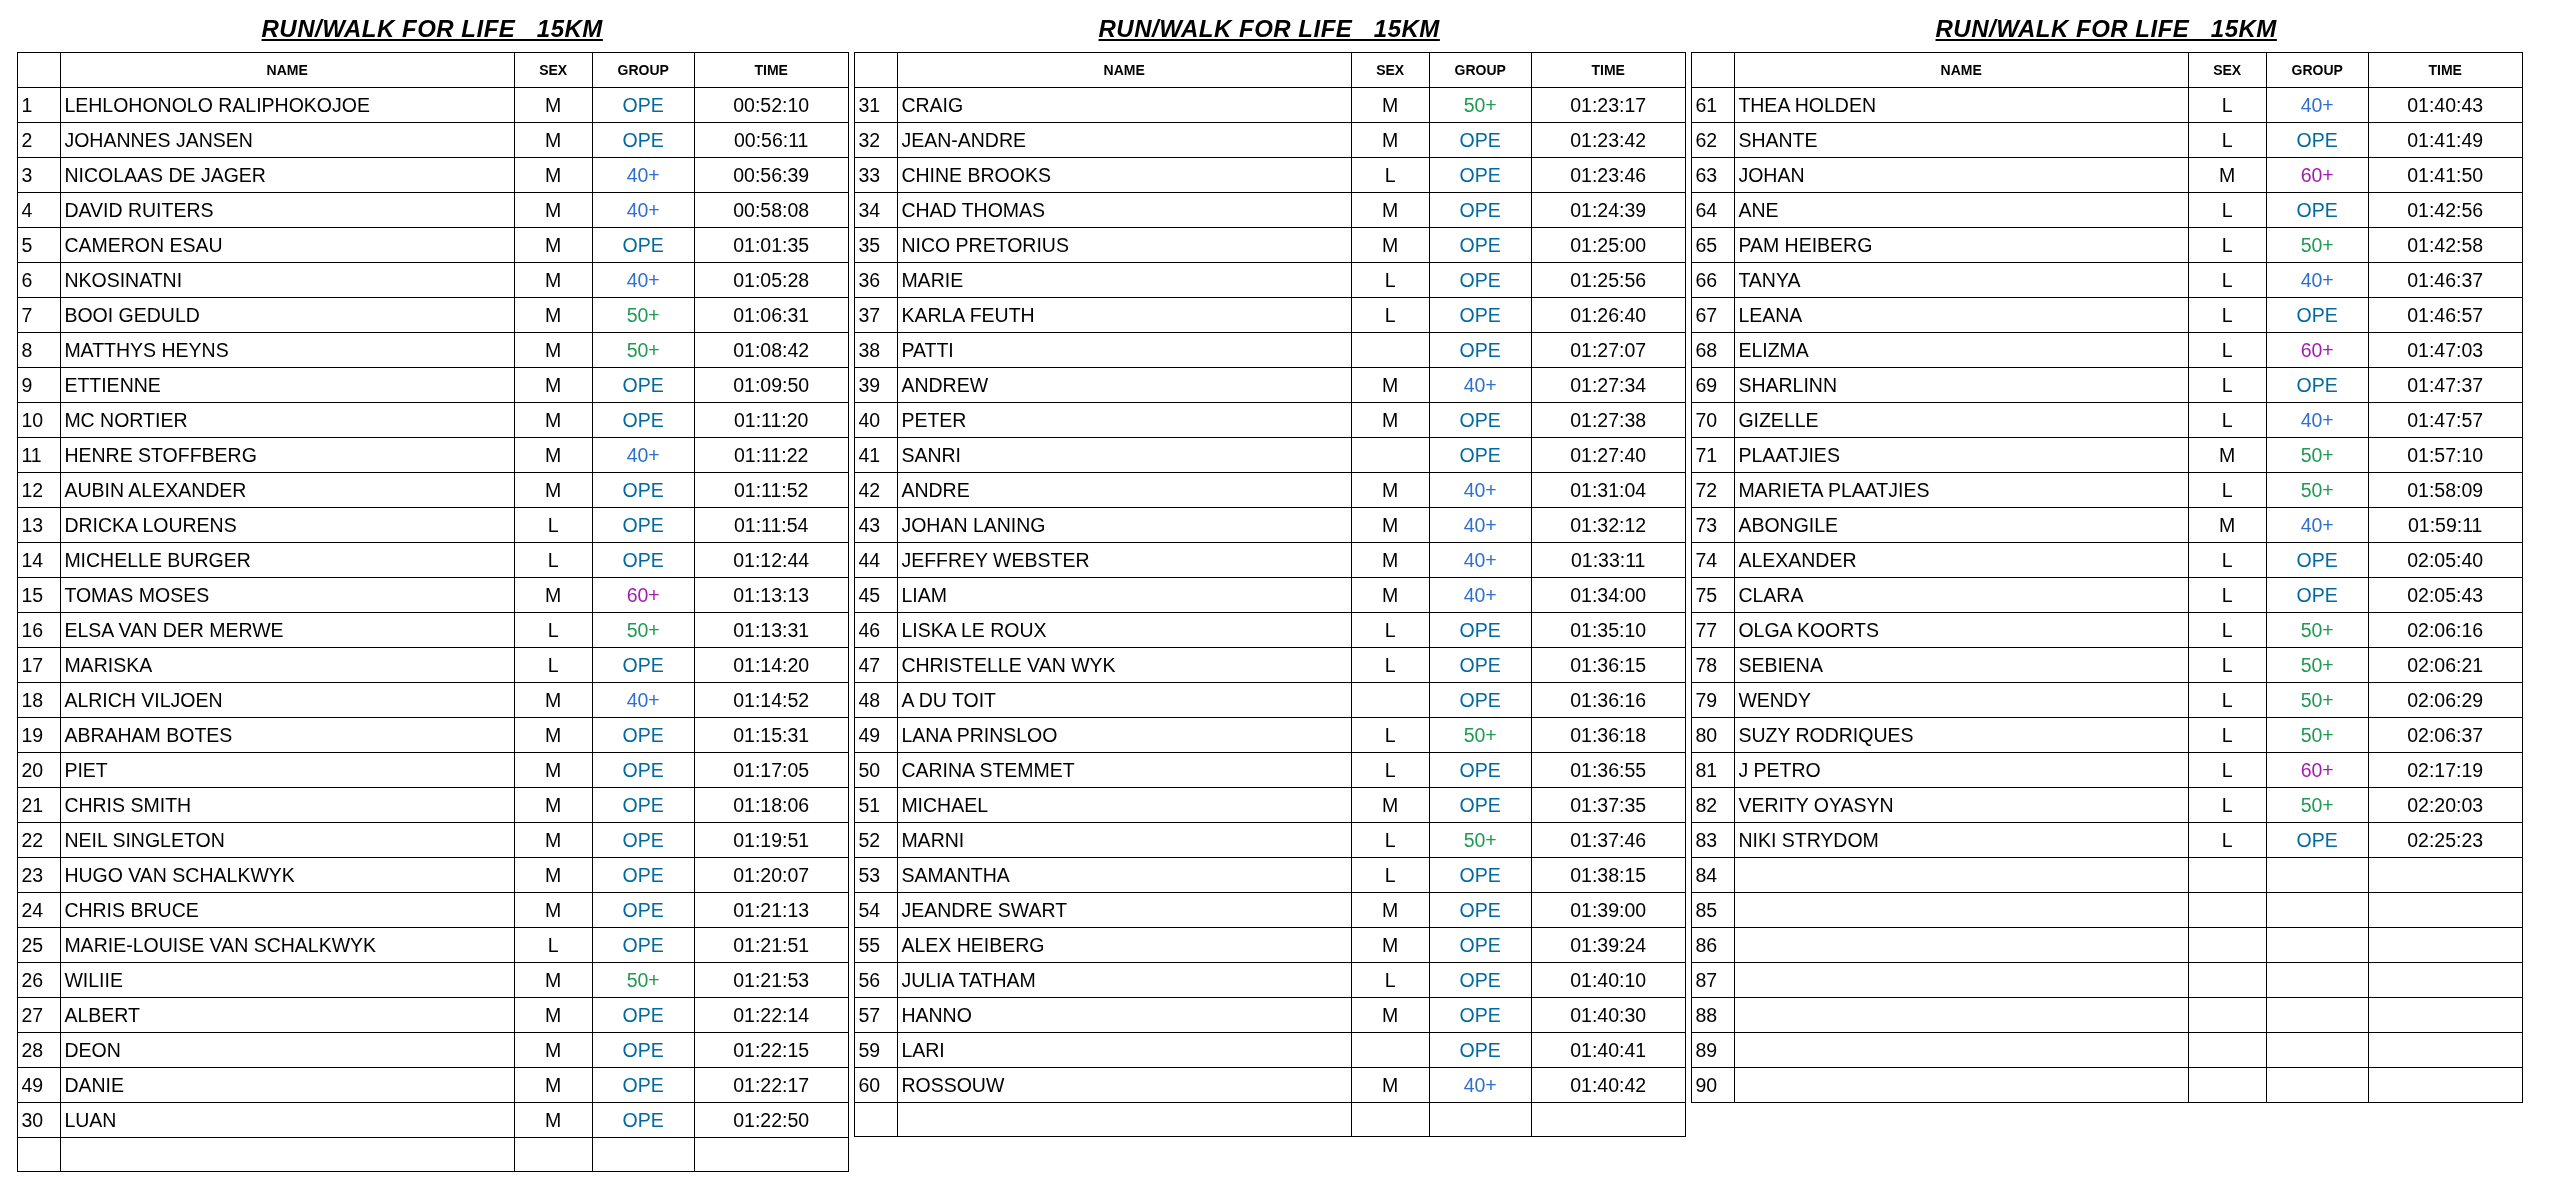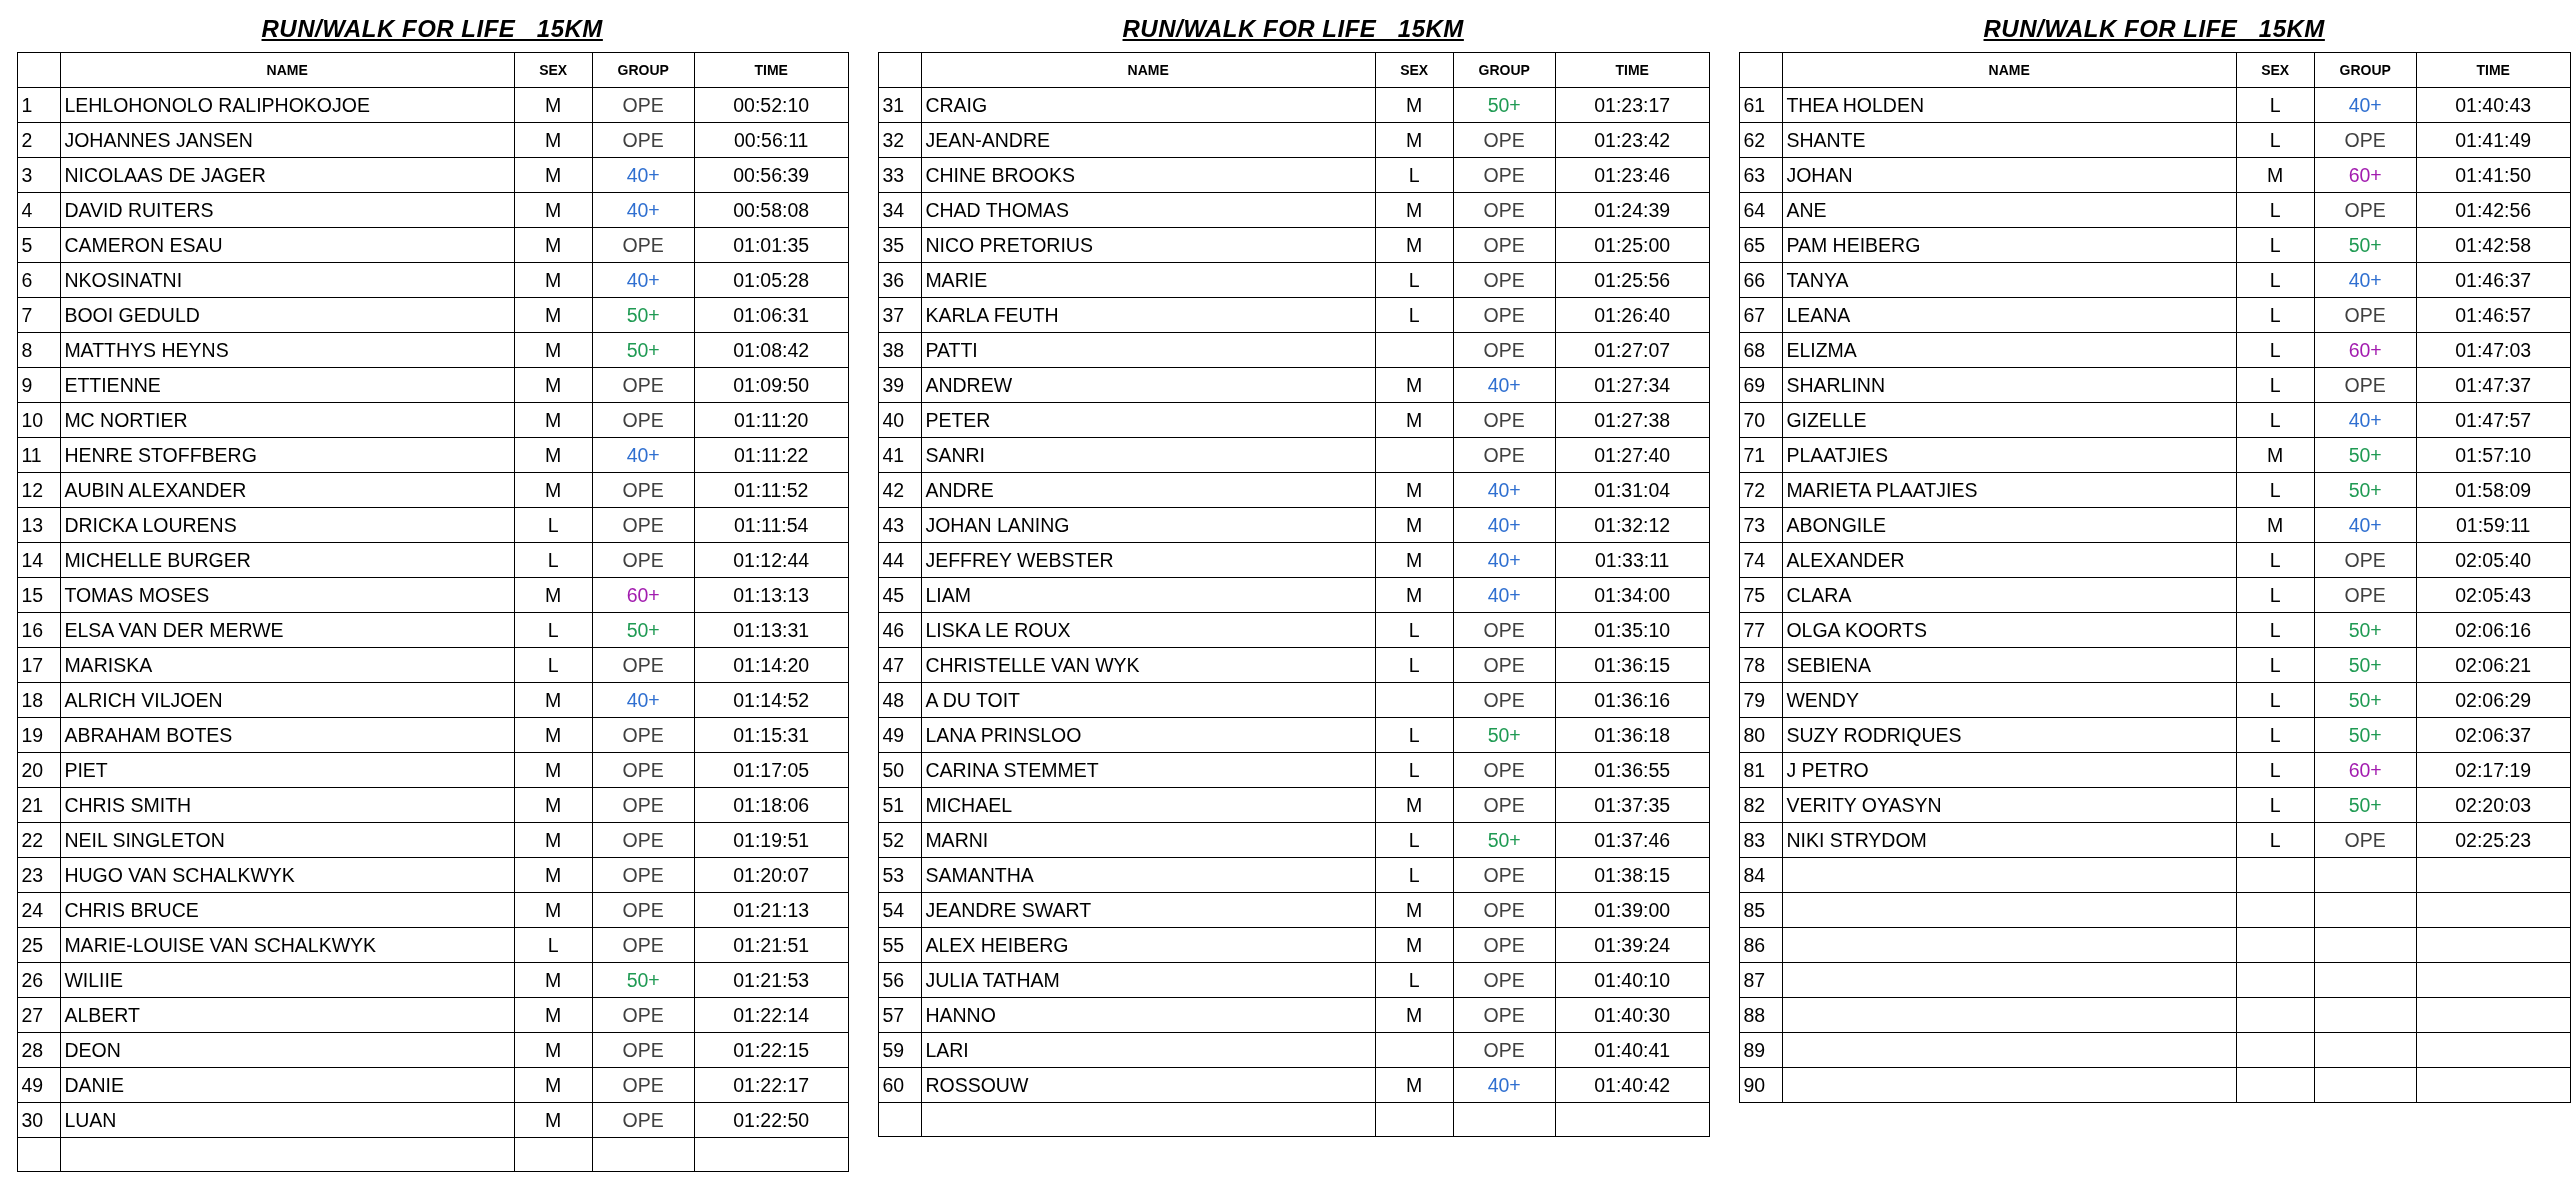--- a/index.html
+++ b/index.html
@@ -17,7 +17,7 @@
   .sheet {
     display: flex;
     flex-direction: row;
-    gap: 30px;
+    gap: 6px;
     padding: 13px 16.7px 0 16.7px;
     box-sizing: border-box;
   }

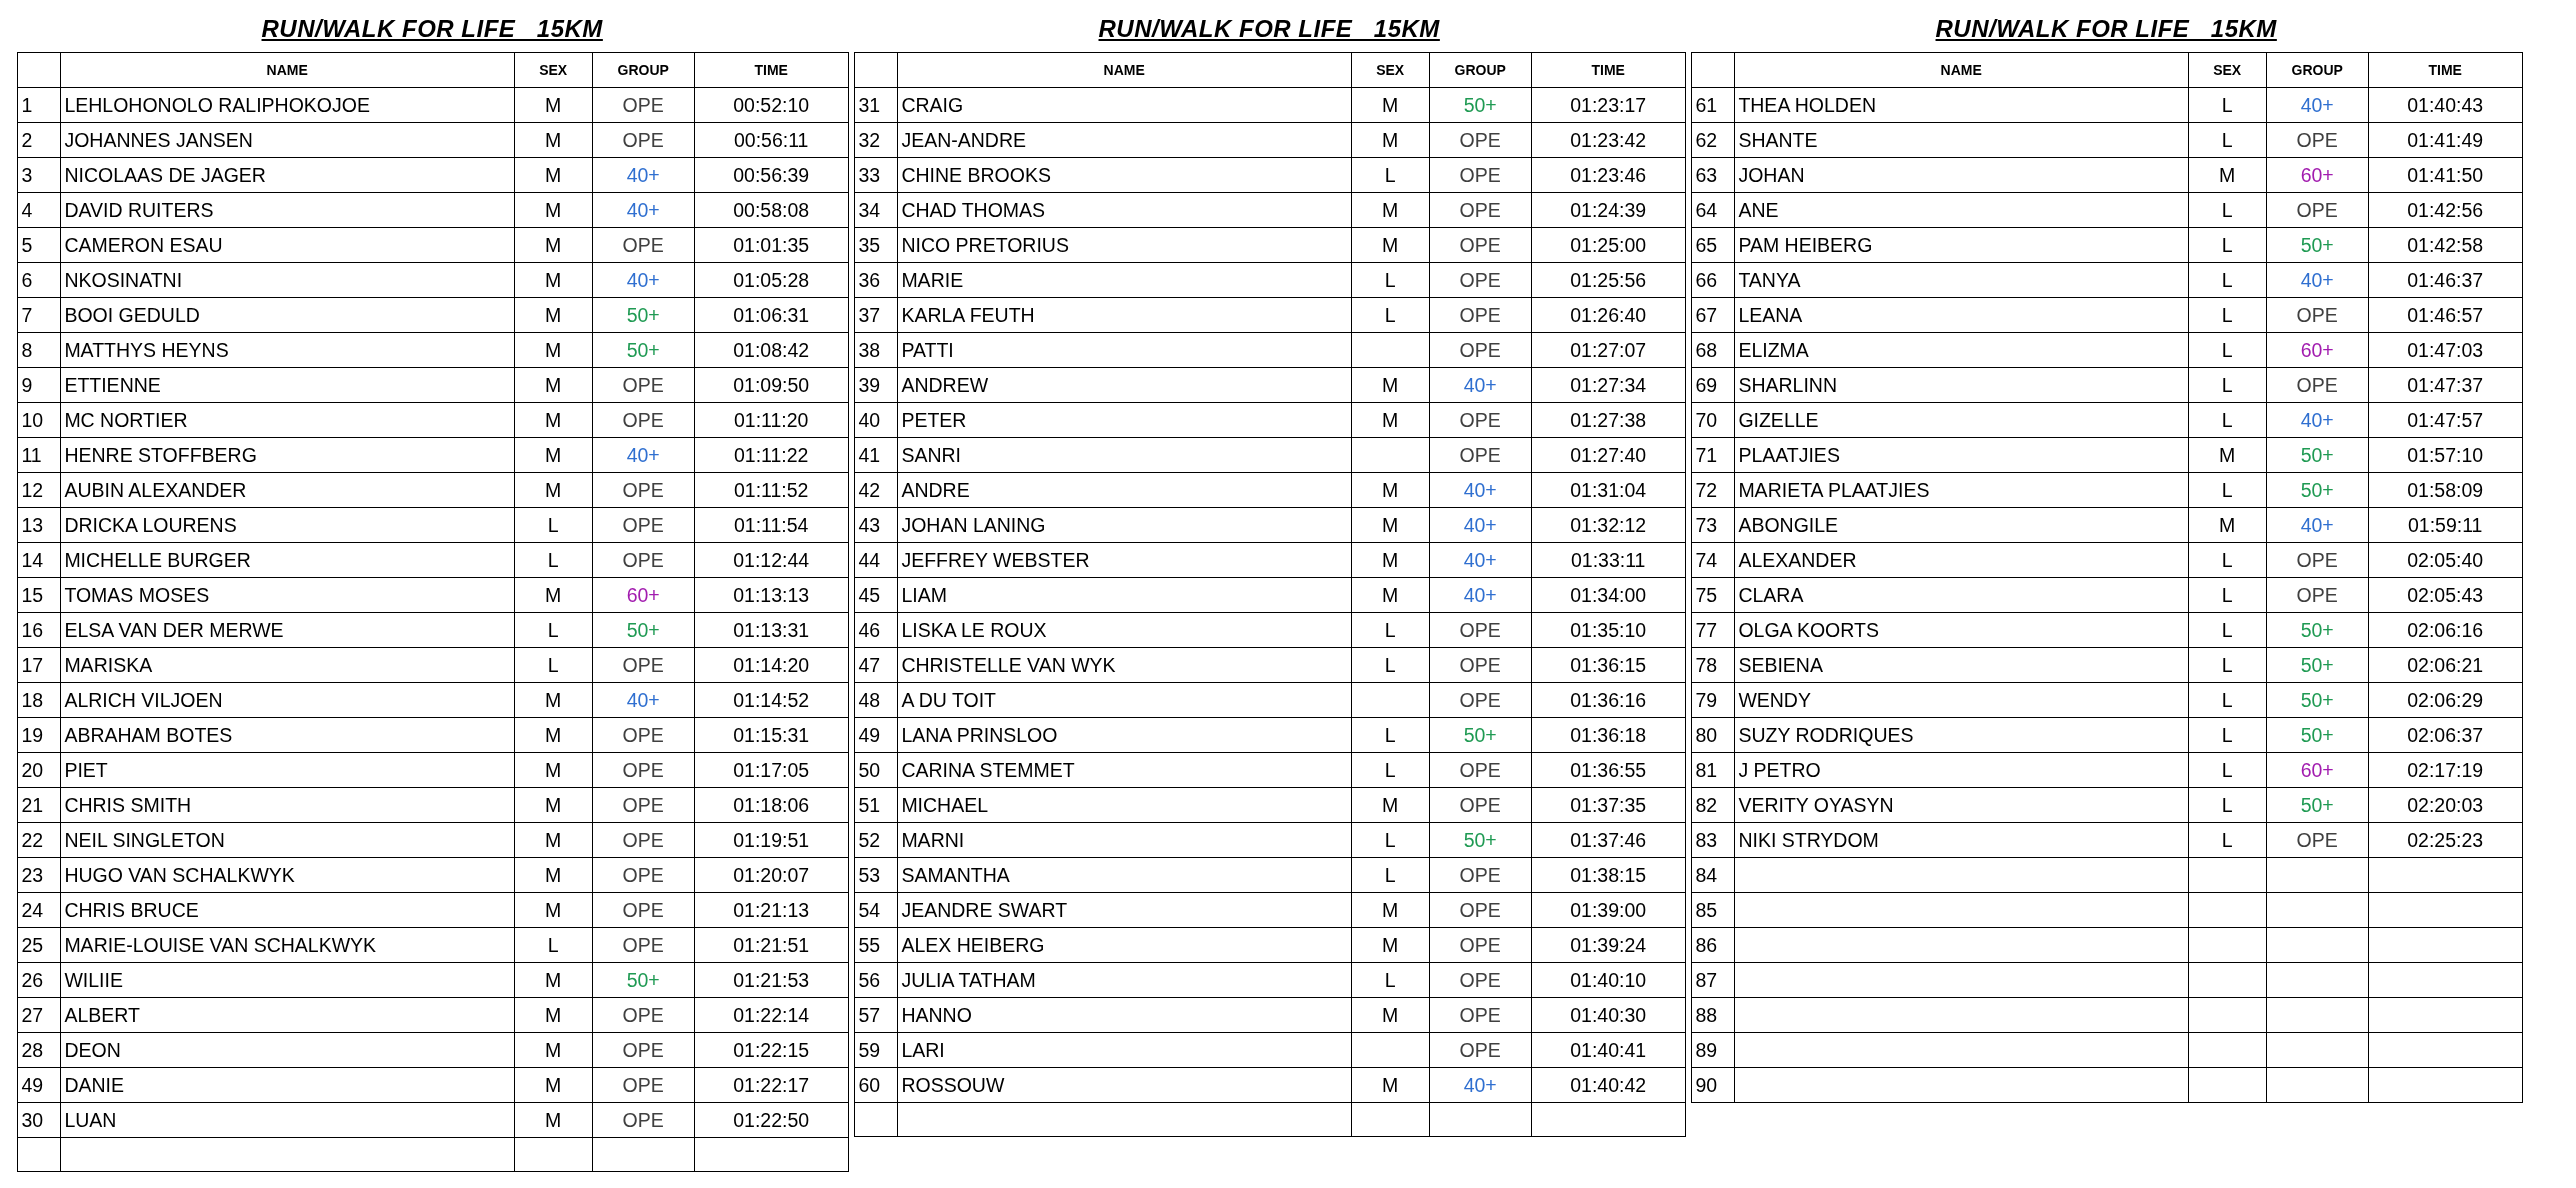--- a/index.html
+++ b/index.html
@@ -75,7 +75,7 @@
     text-align: center;
   }
   td.group { font-weight: normal; }
-  .g-ope { color: #404040; }
+  .g-ope { color: #0369a1; }
   .g-40  { color: #2f6fd0; }
   .g-50  { color: #1f9a53; }
   .g-60  { color: #a21caf; }

